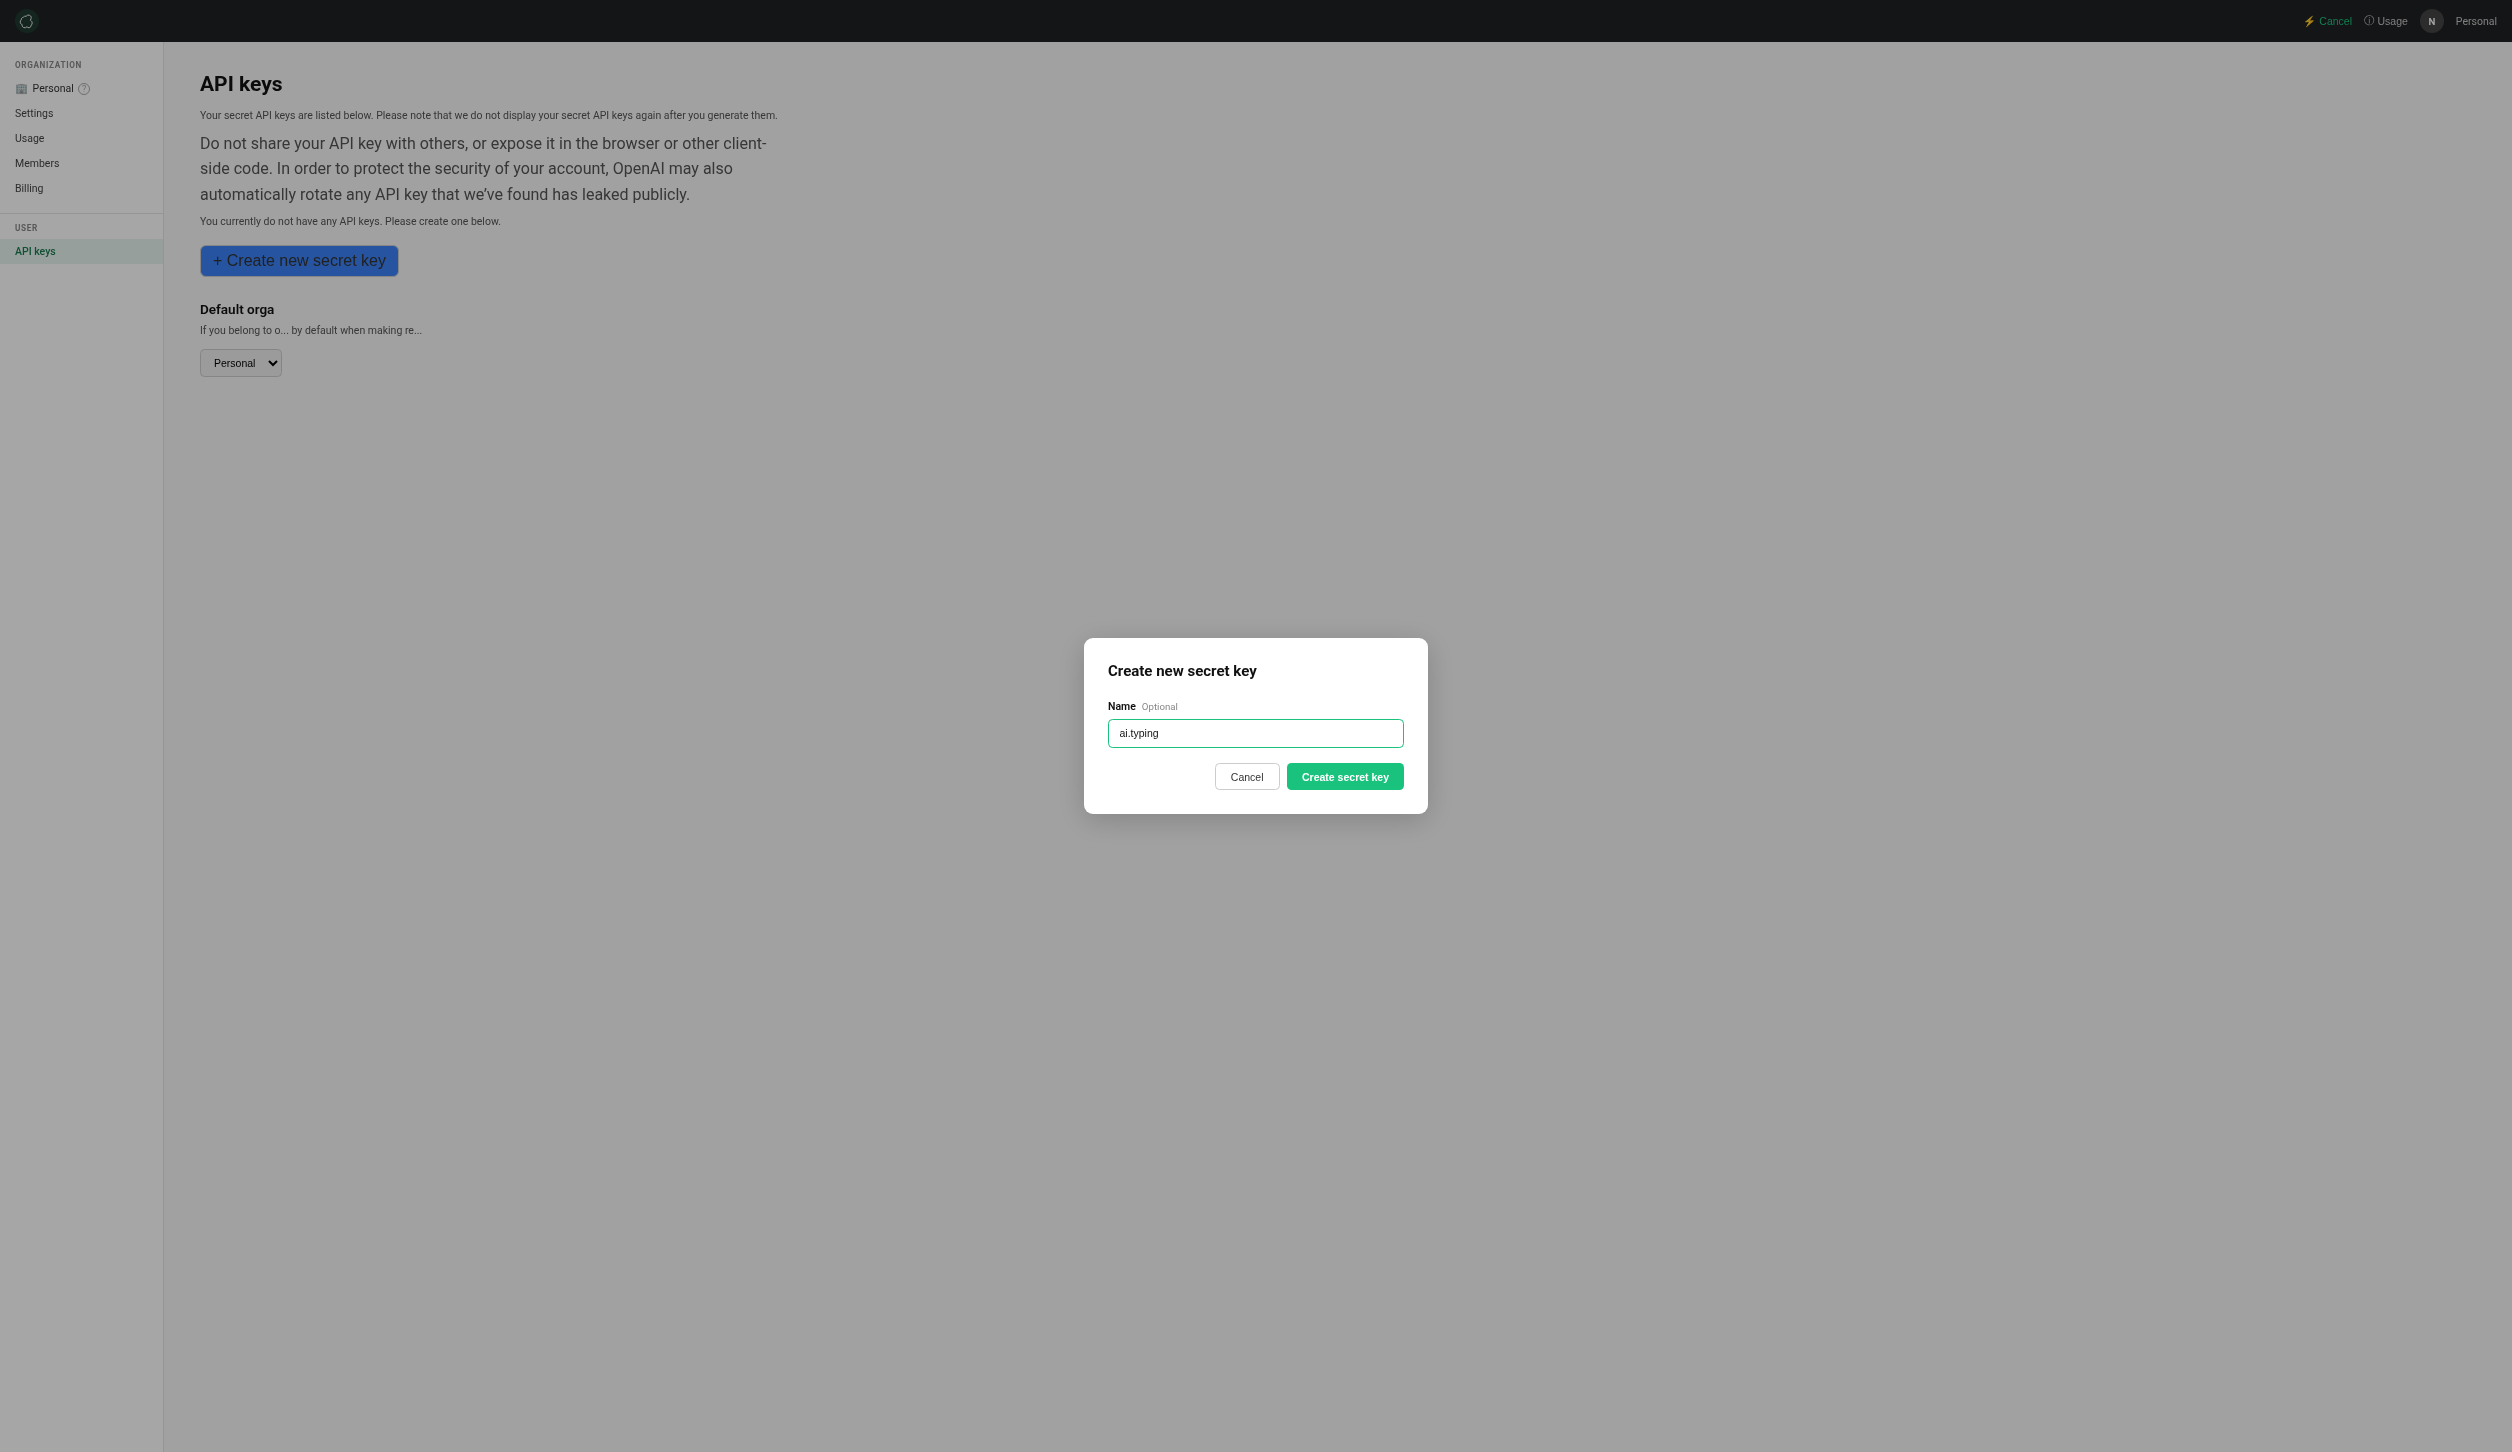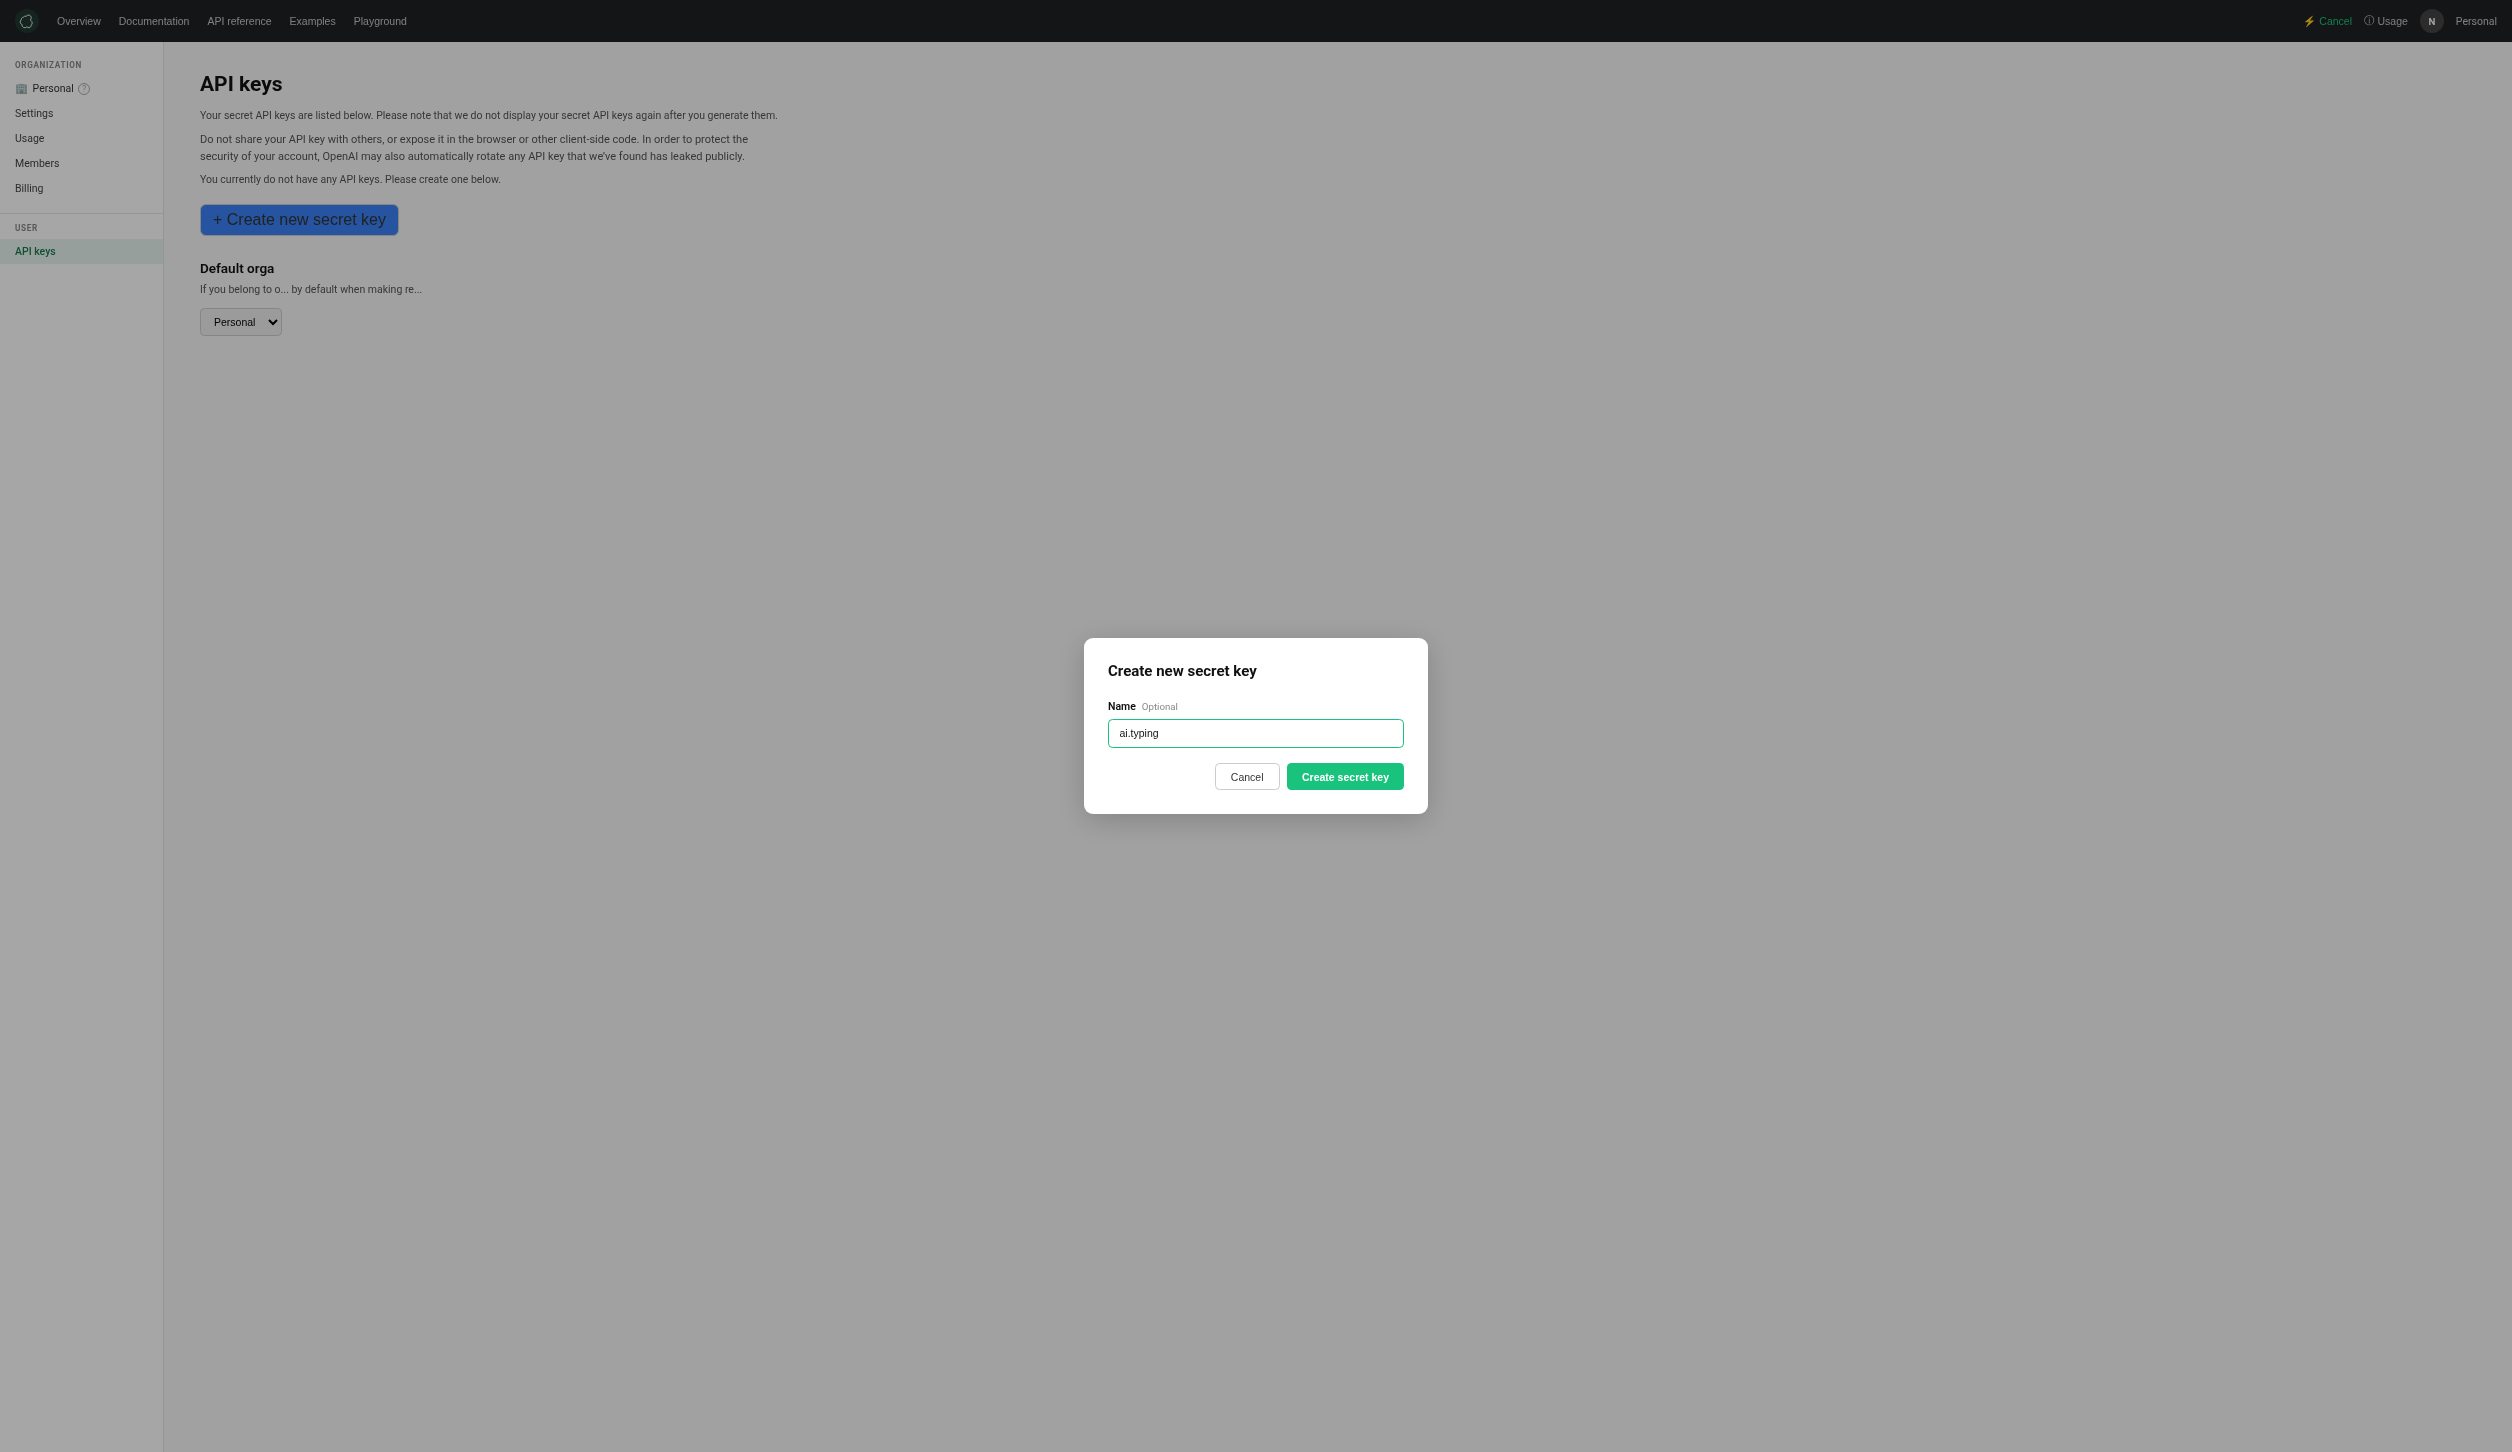--- a/index.html
+++ b/index.html
@@ -128,13 +128,6 @@
       <path d="M21.5 12.5c.5-1.5-.2-3.2-1.7-4a4 4 0 0 0-5 1.2A3.5 3.5 0 0 0 11 11c-1.7.3-2.8 1.8-2.7 3.5a3.5 3.5 0 0 0-1.3 2.8c0 1.7 1 3 2.5 3.5-.3 1.5.4 3 1.7 3.8a4 4 0 0 0 4.8-1 3.5 3.5 0 0 0 2.8 1.4c1.7-.3 2.8-1.8 2.7-3.5a3.5 3.5 0 0 0 1.4-2.8c0-1.6-1-3-2.4-3.7z" stroke="#fff" stroke-width="1.2" fill="none"></path>
     </svg>
   </span>
-  <div class="topnav-links">
-    <button class="topnav-link">Overview</button>
-    <button class="topnav-link">Documentation</button>
-    <button class="topnav-link">API reference</button>
-    <button class="topnav-link">Examples</button>
-    <button class="topnav-link">Playground</button>
-  </div>
   <div class="topnav-right">
     <button class="upgrade-btn">
       <span>⚡</span>

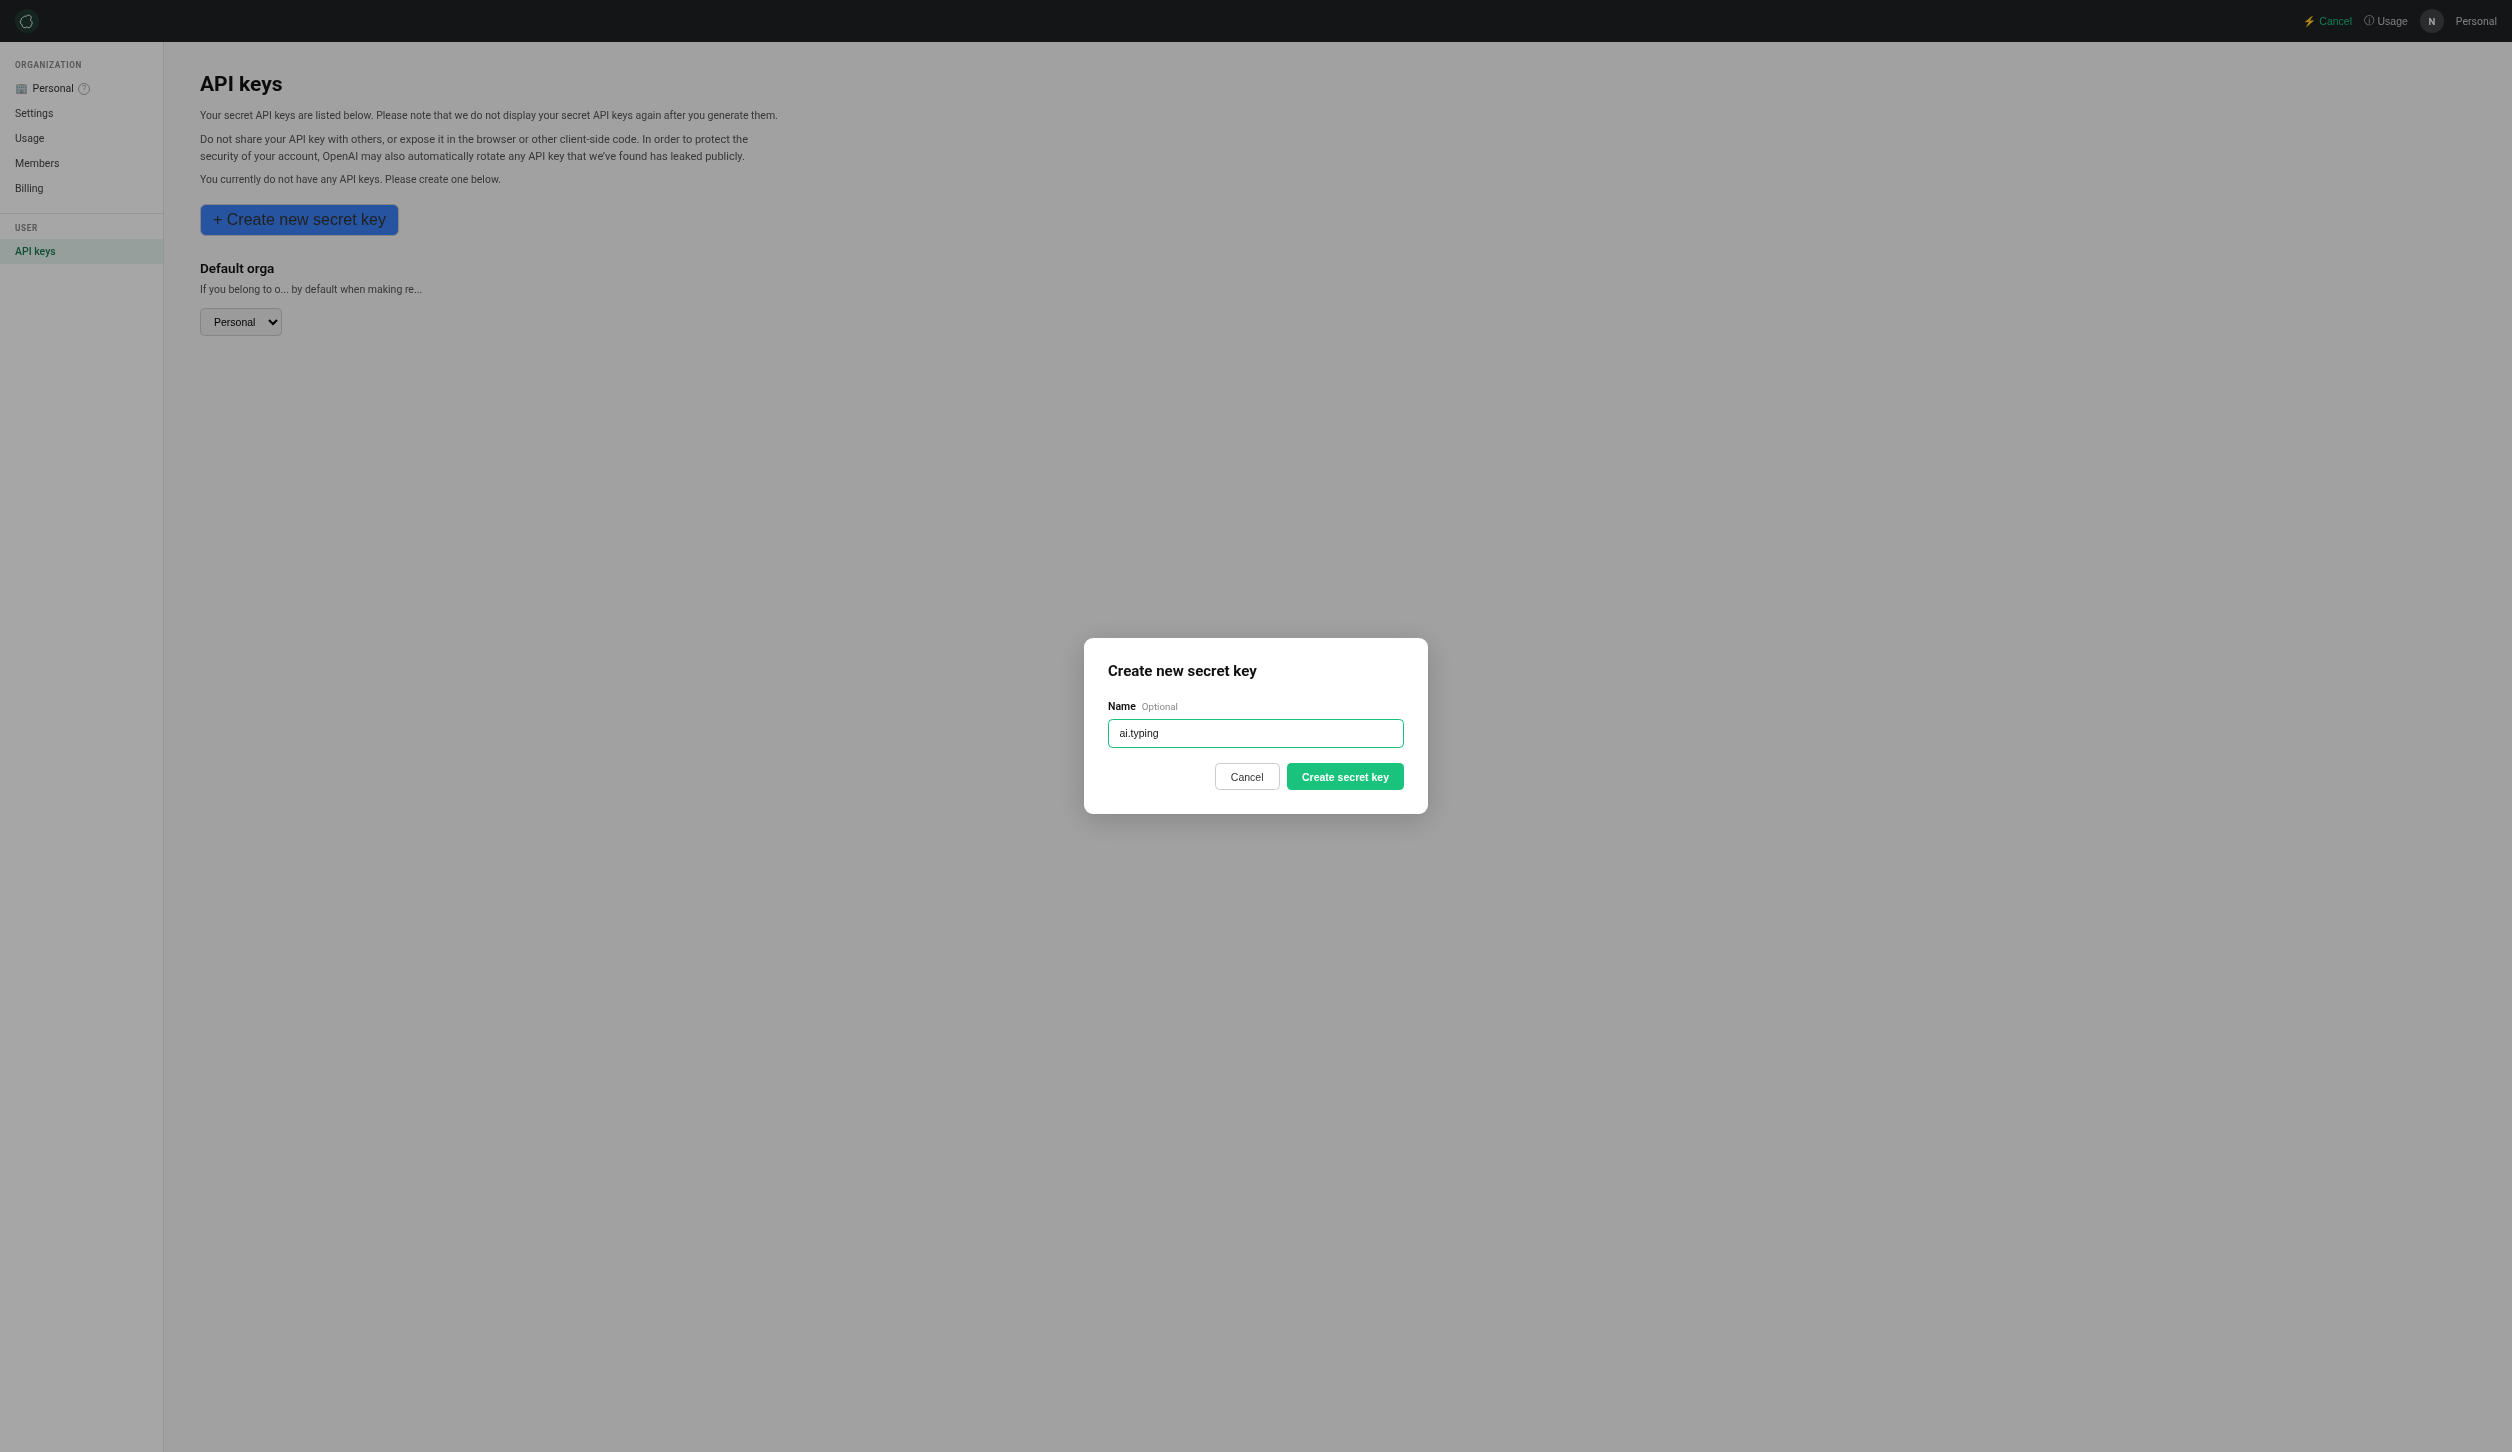--- a/index.html
+++ b/index.html
@@ -63,7 +63,7 @@
 
     .page-title { font-size: 21px; font-weight: 700; margin-bottom: 12px; color: #111; }
     .page-desc { font-size: 10.5px; color: #555; line-height: 1.6; margin-bottom: 6px; max-width: 583px; }
-    .page-desc-2 { font-size: 11px; color: #555; line-height: 1.6; margin-bottom: 6px; max-width: 583px; }
+    .page-desc-2 { font-size: 16px; color: #555; line-height: 1.6; margin-bottom: 6px; max-width: 583px; }
     .page-desc-3 { font-size: 10.5px; color: #555; line-height: 1.6; margin-bottom: 15px; max-width: 583px; }
 
     .create-btn {

